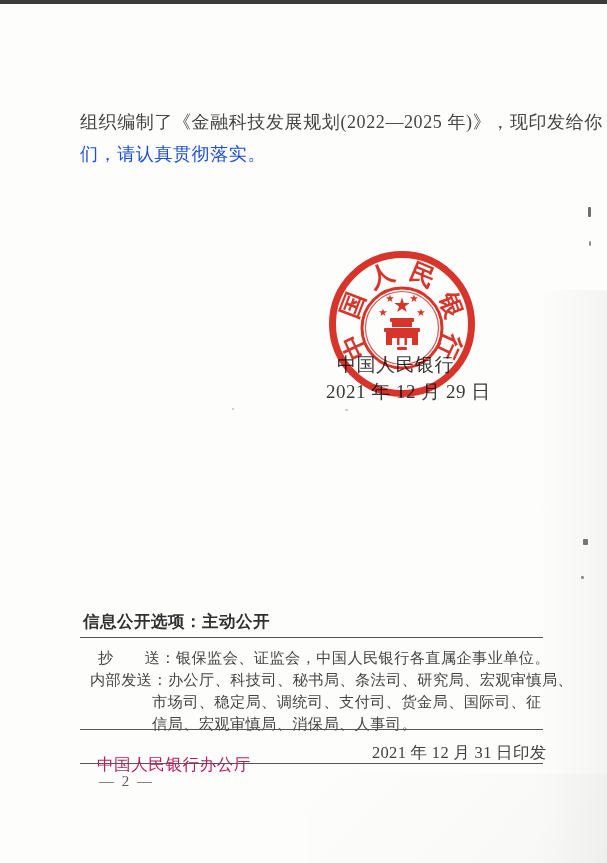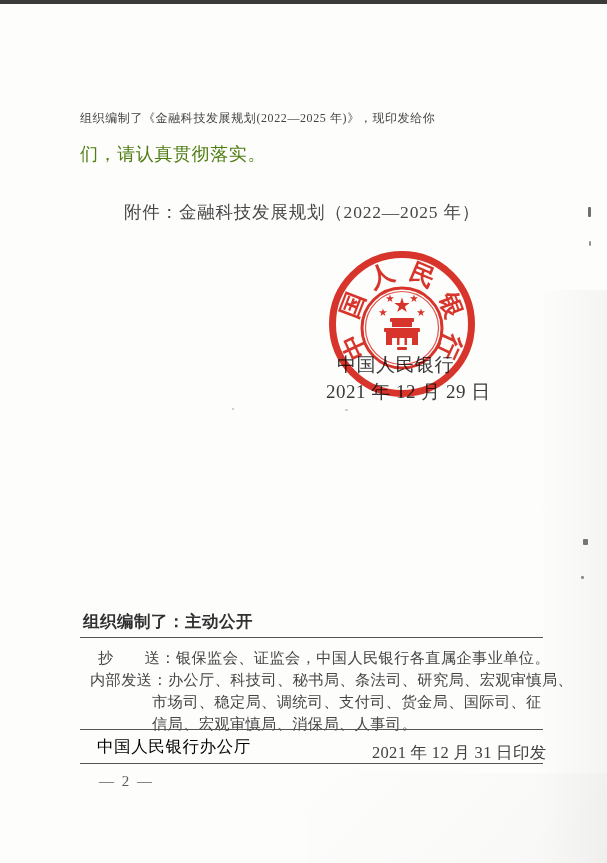--- a/index.html
+++ b/index.html
@@ -12,7 +12,7 @@
   .topbar { position:absolute; left:0; top:0; width:607px; height:4px; background:#3b3b3b; }
 
   .txt { position:absolute; white-space:nowrap; }
-  .body-line1 { left:80px;  top:110px; font-size:12px; letter-spacing:0.6px; color:#444; }
+  .body-line1 { left:80px;  top:110px; font-size:18px; letter-spacing:0.6px; color:#444; }
   .body-line2 { left:80px;  top:142px; font-size:18px; letter-spacing:0.6px; color:#4d7c0f; }
   .attachment { left:124px; top:200px; font-size:17.5px; letter-spacing:0.8px; color:#474747; }
 

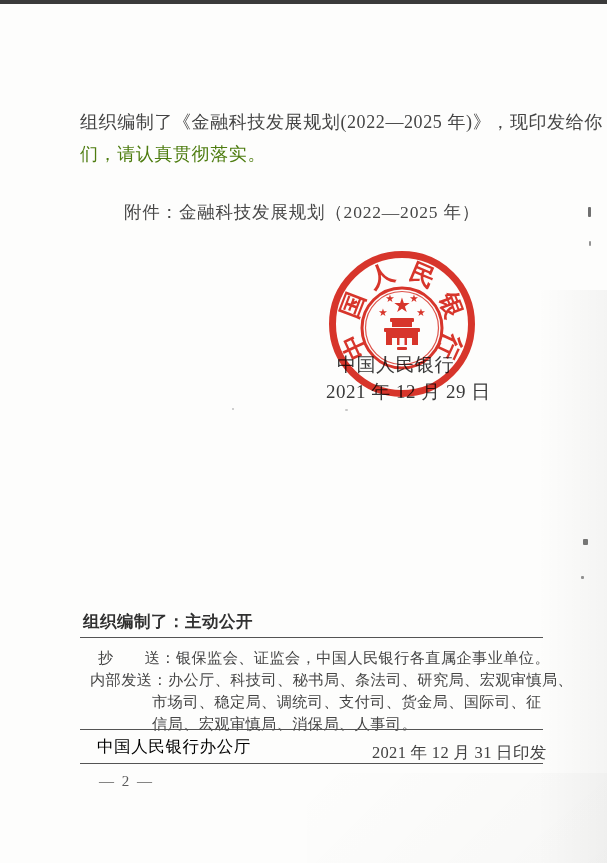--- a/index.html
+++ b/index.html
@@ -13,7 +13,7 @@
 
   .txt { position:absolute; white-space:nowrap; }
   .body-line1 { left:80px;  top:110px; font-size:18px; letter-spacing:0.6px; color:#444; }
-  .body-line2 { left:80px;  top:142px; font-size:18px; letter-spacing:0.6px; color:#4d7c0f; }
+  .body-line2 { left:80px;  top:142px; font-size:18px; letter-spacing:0.6px; color:#1d4ed8; }
   .attachment { left:124px; top:200px; font-size:17.5px; letter-spacing:0.8px; color:#474747; }
 
   .seal {

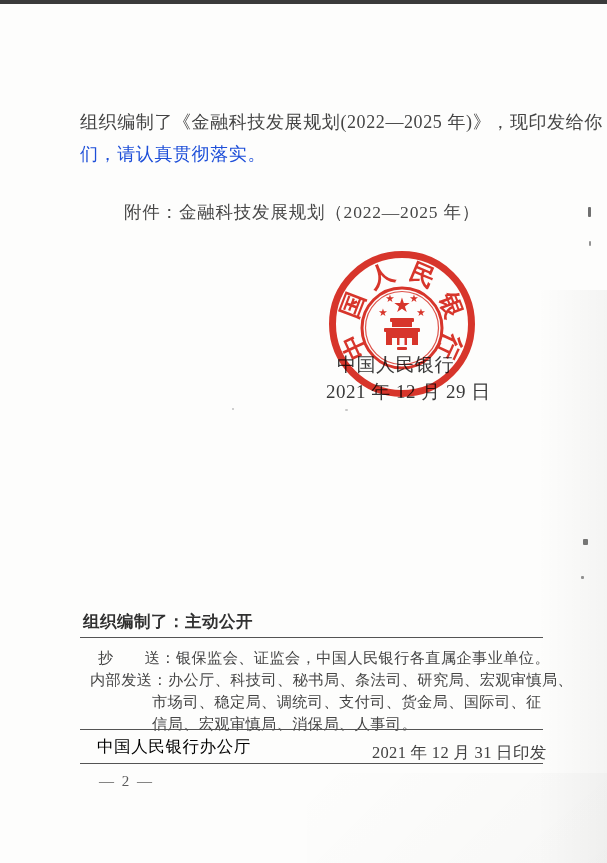--- a/index.html
+++ b/index.html
@@ -73,7 +73,6 @@
   <div class="txt body-line1">组织编制了《金融科技发展规划(2022—2025 年)》，现印发给你</div>
   <div class="txt body-line2">们，请认真贯彻落实。</div>
 
-  <div class="txt attachment">附件：金融科技发展规划（2022—2025 年）</div>
 
   <div class="txt authority">中国人民银行</div>
   <div class="txt sign-date">2021 年 12 月 29 日</div>

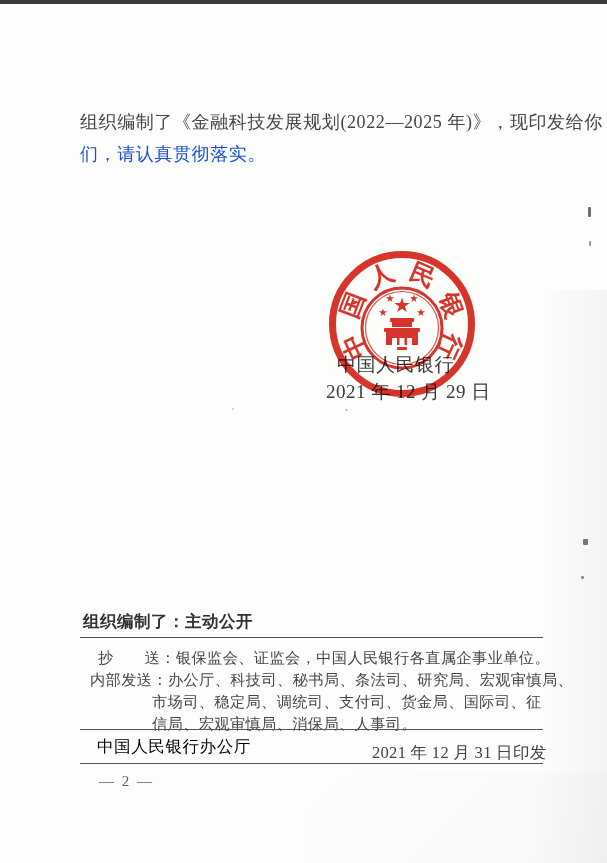--- a/index.html
+++ b/index.html
@@ -113,7 +113,7 @@
     </svg>
   </div>
 
-  <div class="txt disclosure">组织编制了：主动公开</div>
+  <div class="txt disclosure">信息公开选项：主动公开</div>
 
   <div class="rule rule1"></div>
 

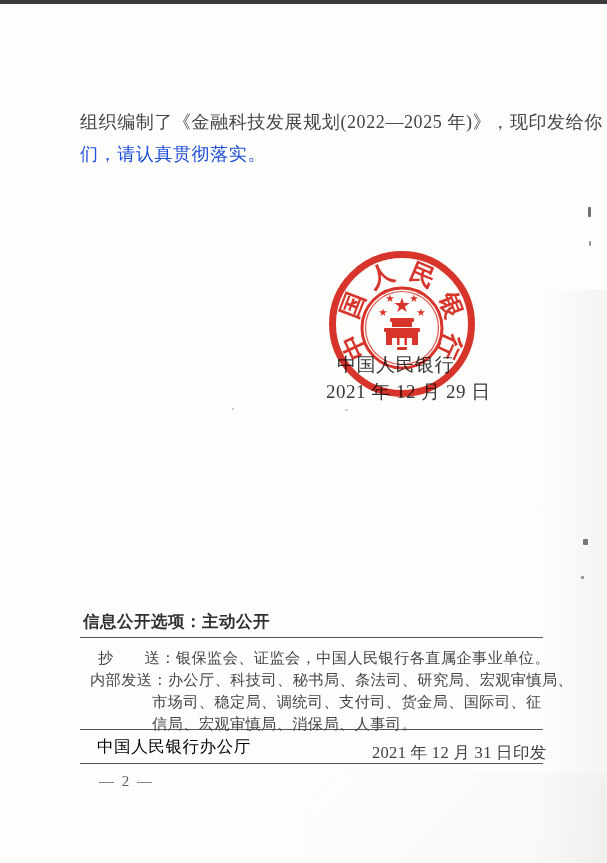--- a/index.html
+++ b/index.html
@@ -41,7 +41,7 @@
   .int2 { left:152px; top:692px;font-family:Liberation Mono, monospace; }
   .int3 { left:152px; top:714px; }
 
-  .issuer     { left:97px;  top:736px; font-size:16.5px; letter-spacing:0.6px; color:#000000; }
+  .issuer     { left:97px;  top:754px; font-size:16.5px; letter-spacing:0.6px; color:#be185d; }
   .print-date { left:372px; top:742px; font-size:16.5px; letter-spacing:0.3px; color:#424242; }
   .pagenum    { left:99px;  top:773px; font-size:15px; letter-spacing:2px; color:#5b5b5b; }
 

